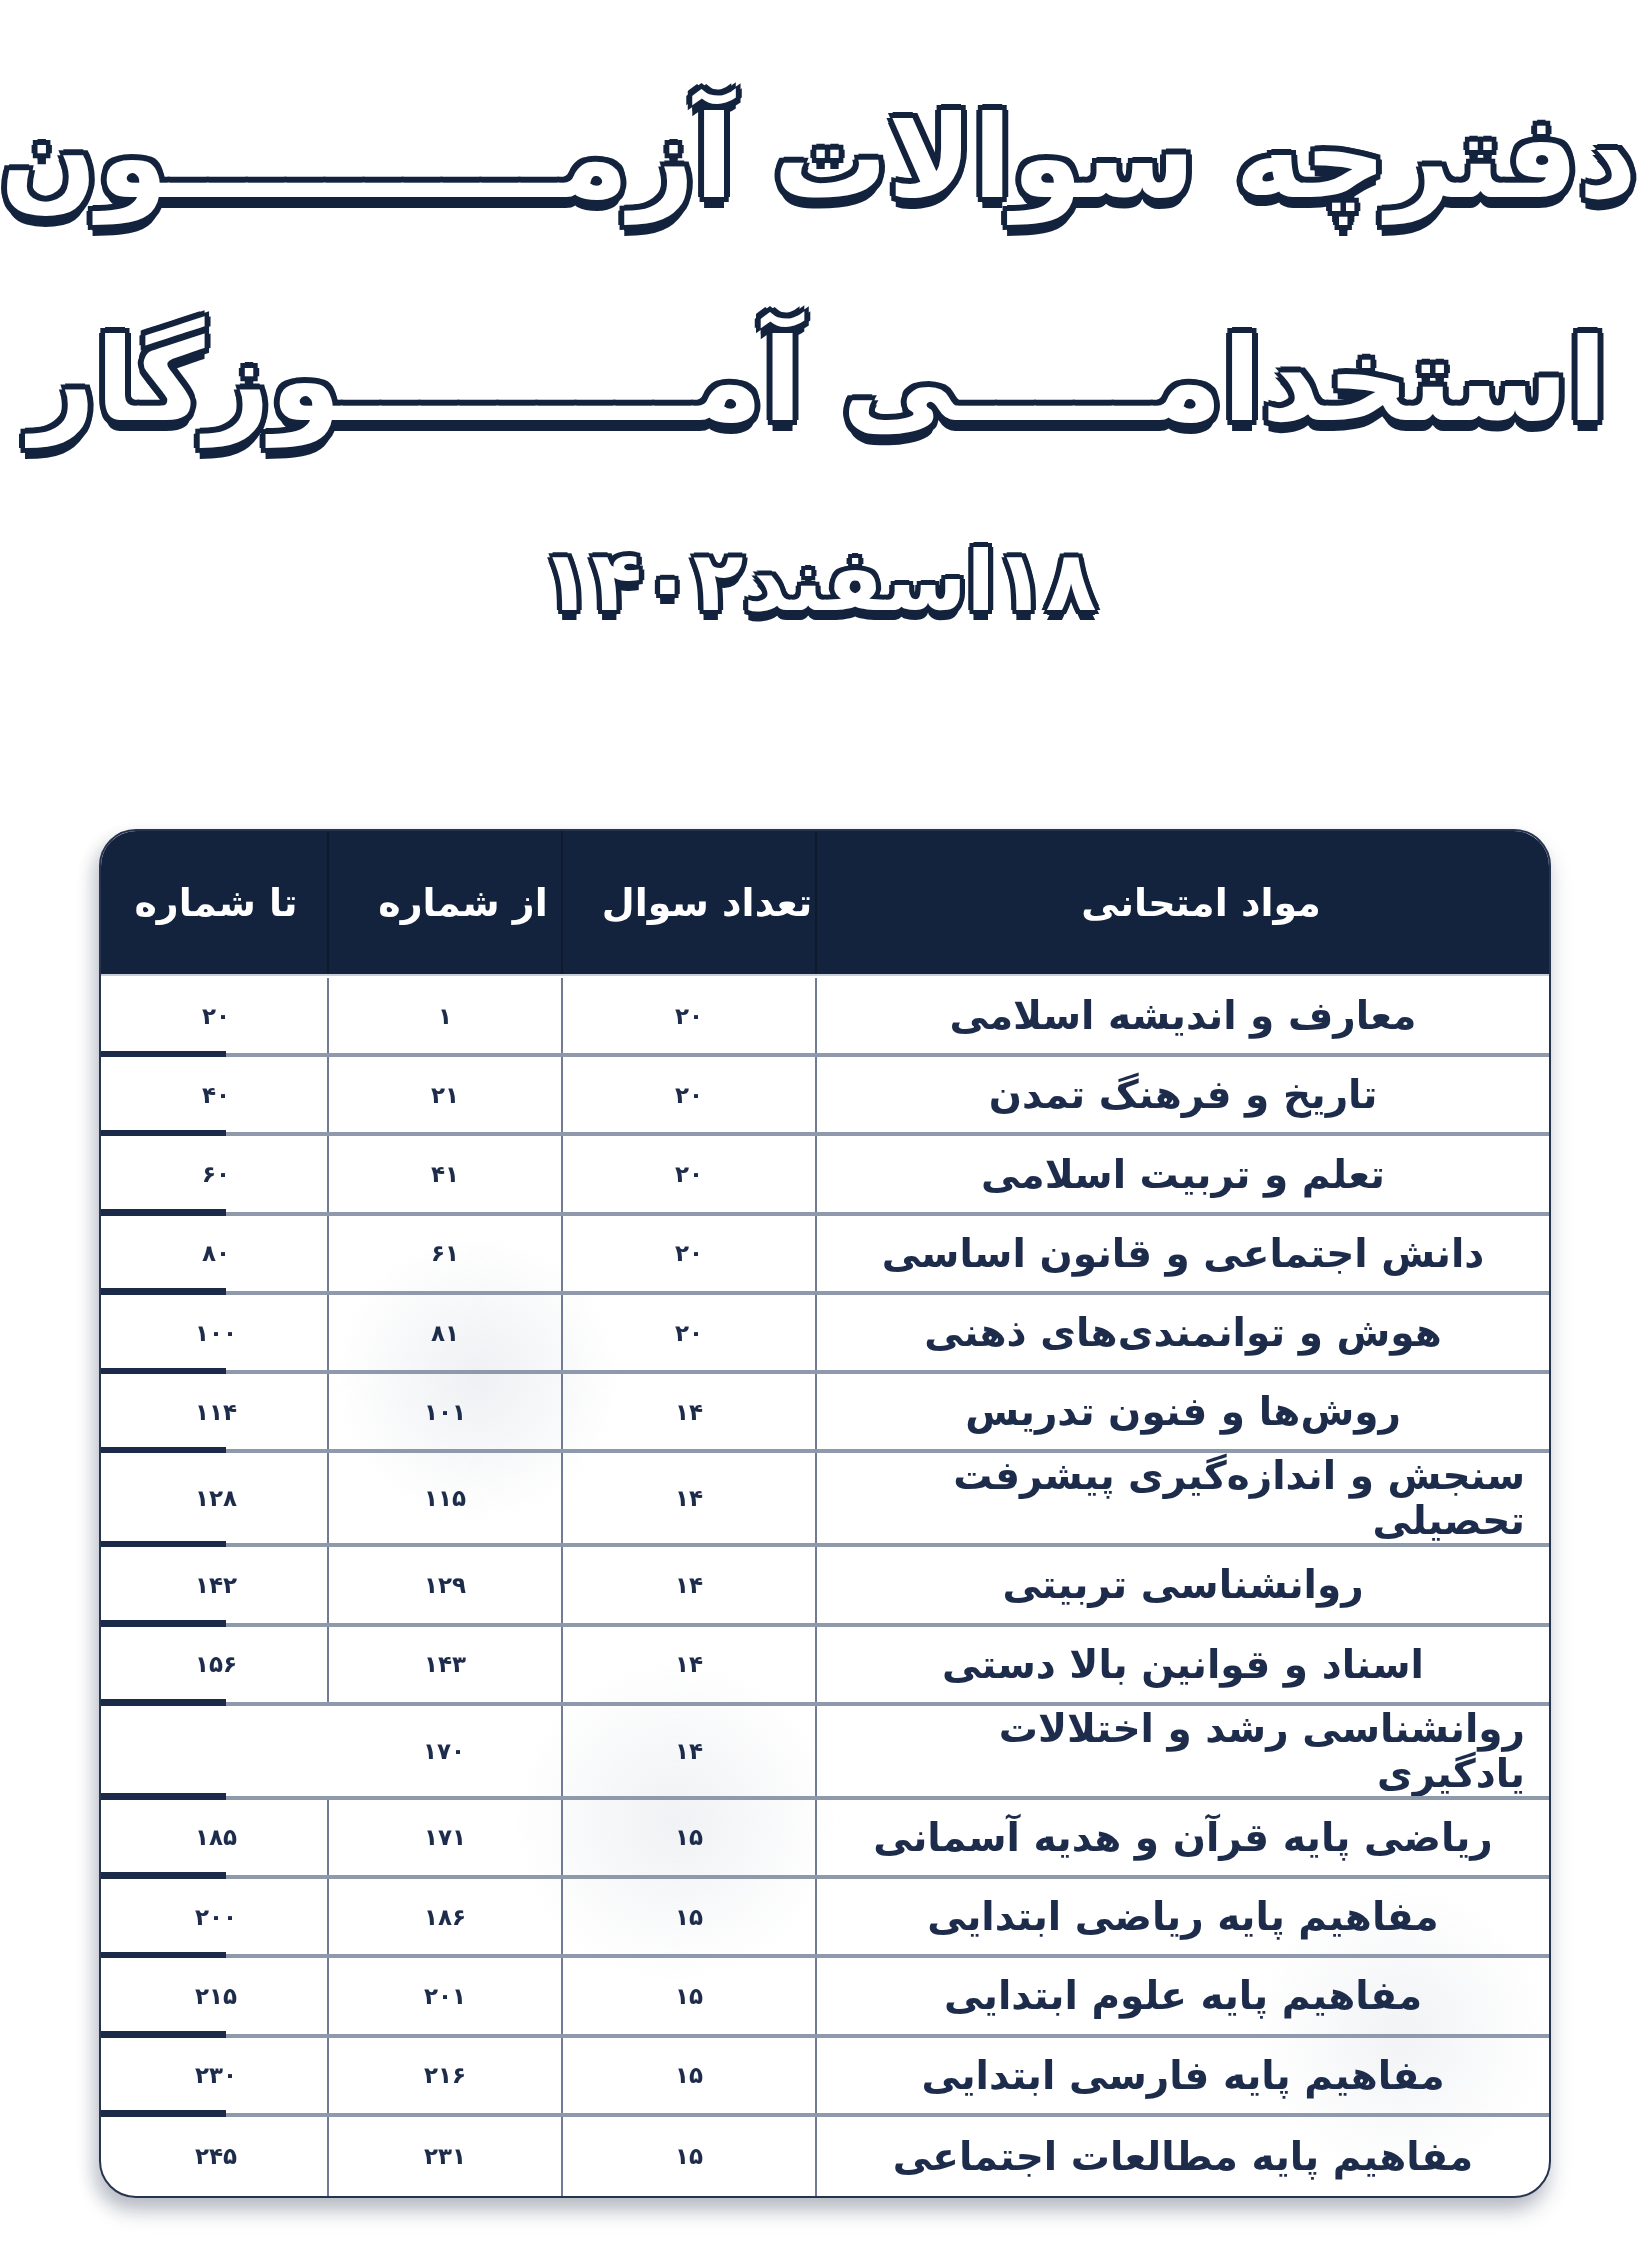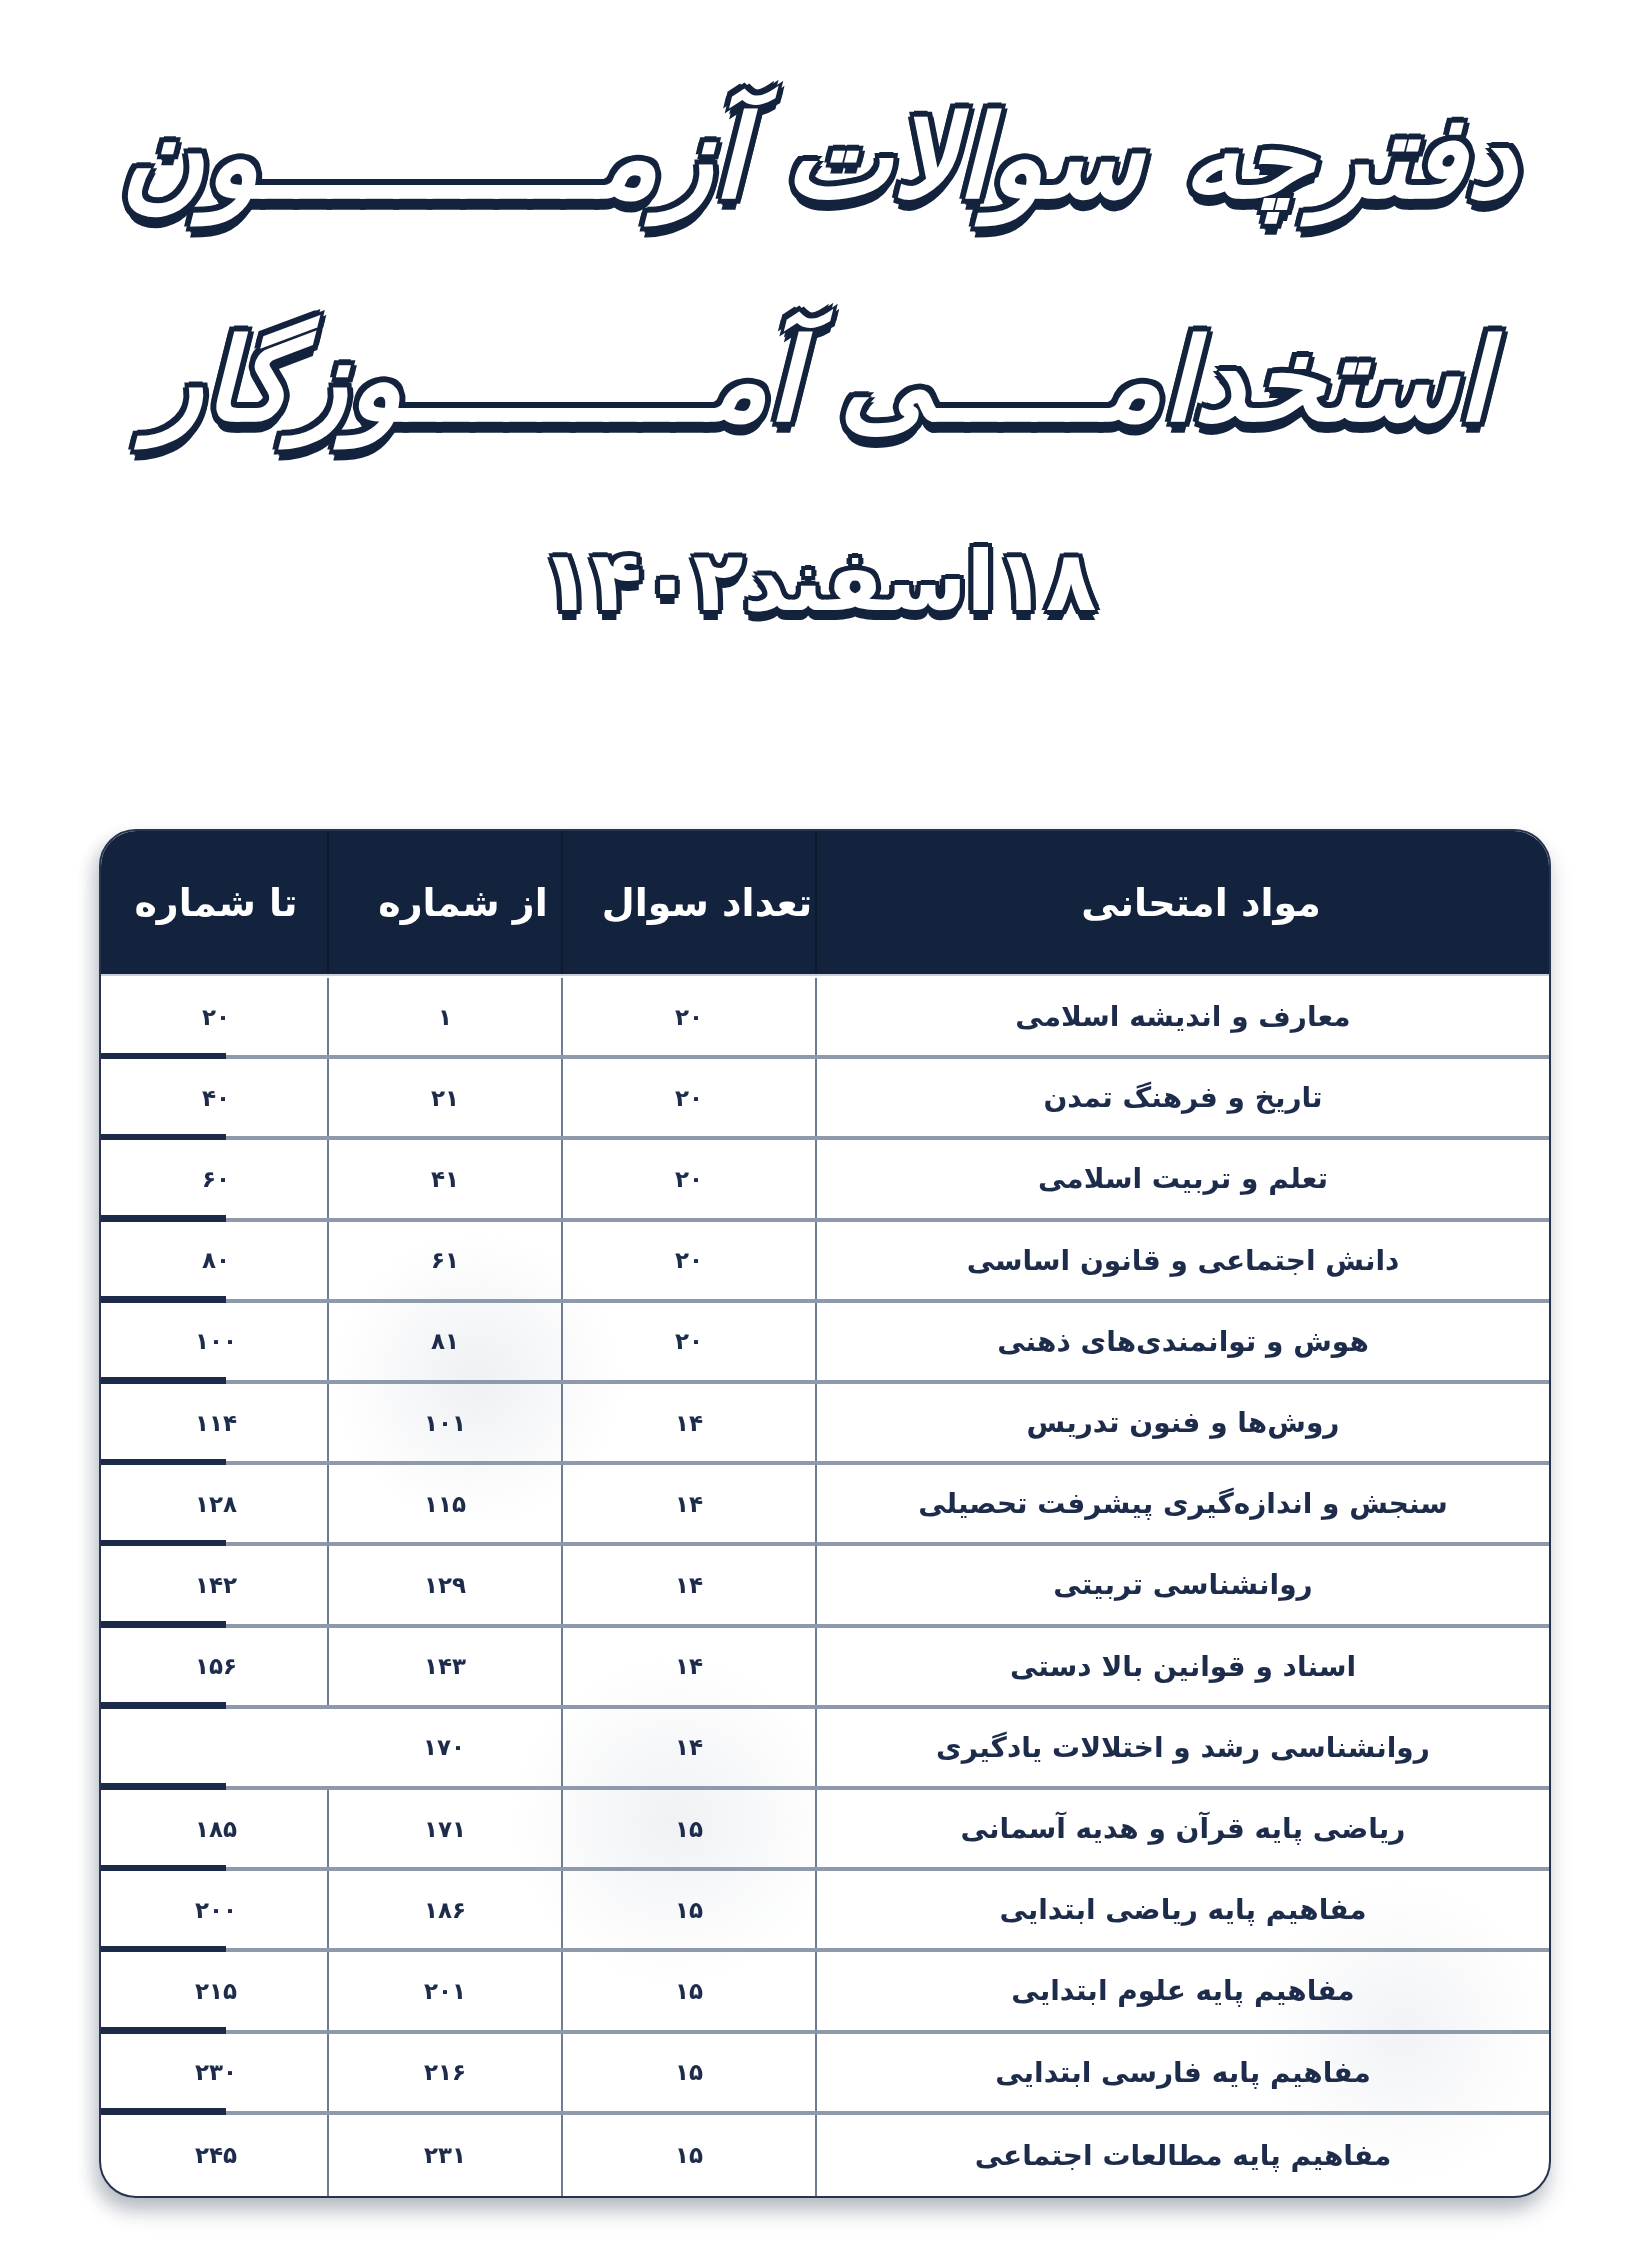--- a/index.html
+++ b/index.html
@@ -24,7 +24,7 @@
     font-weight:bold;
     white-space:nowrap;
   }
-  h1.title-line{font-size:114px;line-height:223px;margin:0;letter-spacing:1.3px;font-style:italic;}
+  h1.title-line{font-size:114px;line-height:223px;margin:0;letter-spacing:1.3px;}
   h1.title-line:first-child{margin-top:46px;}
   .exam-date{
     font-size:83px;line-height:145px;margin-top:17px;

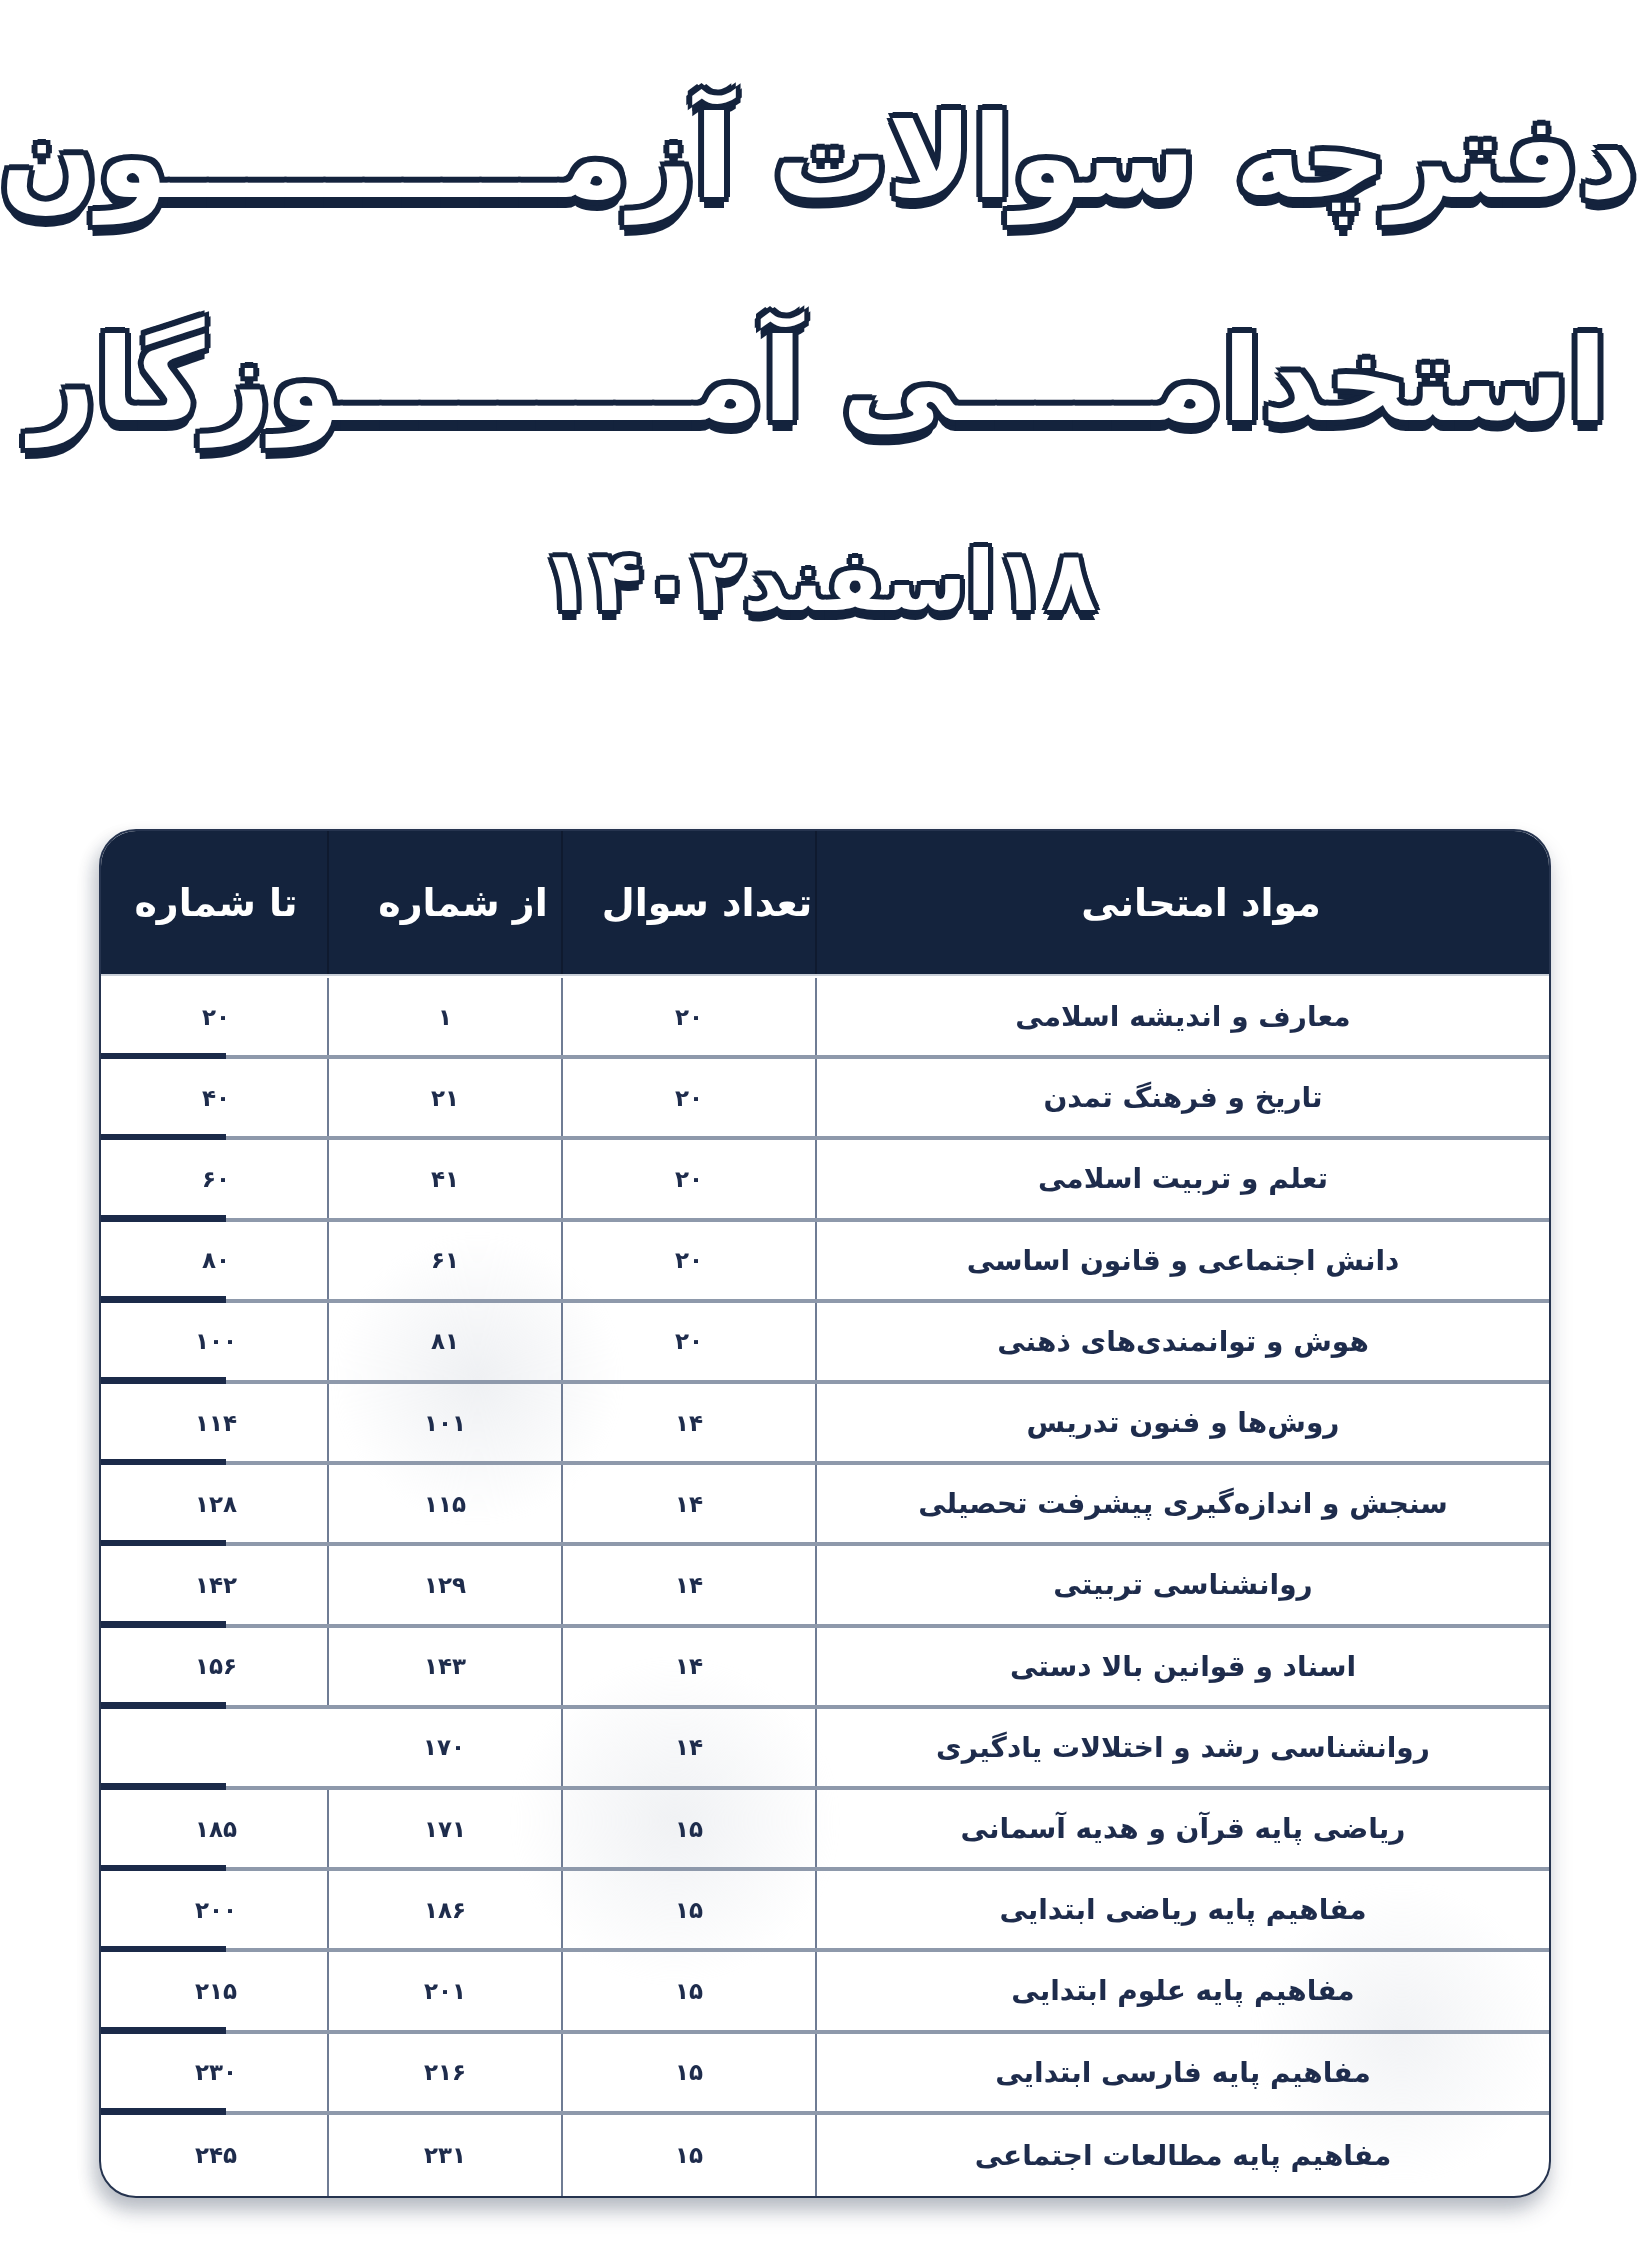--- a/index.html
+++ b/index.html
@@ -80,7 +80,7 @@
     color:#1e2c4c;overflow:hidden;
   }
   .cell:not(:last-child){border-left:2.6px solid #6f7c94;}
-  .cell.subject{font-size:28px;font-weight:bold;padding:0 43px;}
+  .cell.subject{font-size:39px;font-weight:bold;padding:0 24px;}
   .cell.num{font-size:23px;font-weight:bold;letter-spacing:1.3px;}
 </style>
 </head>

